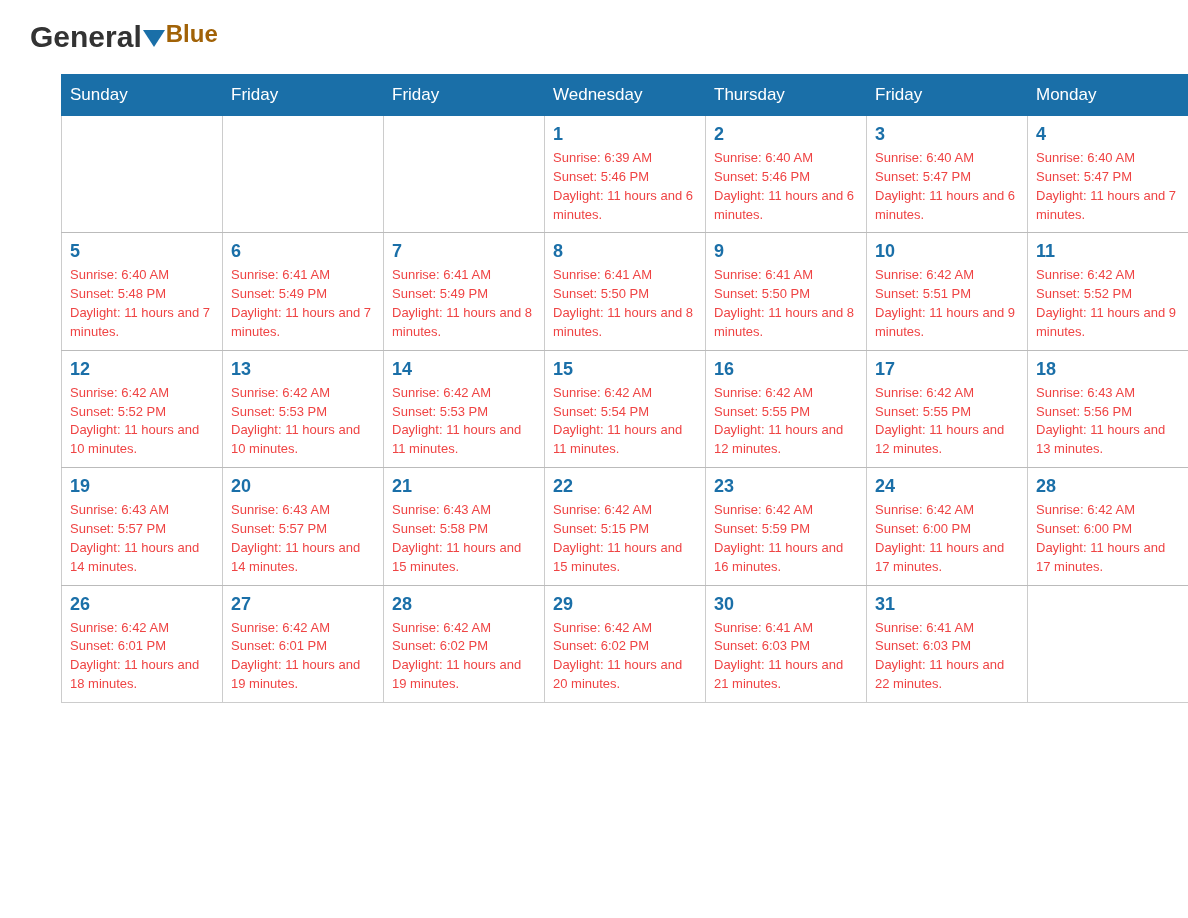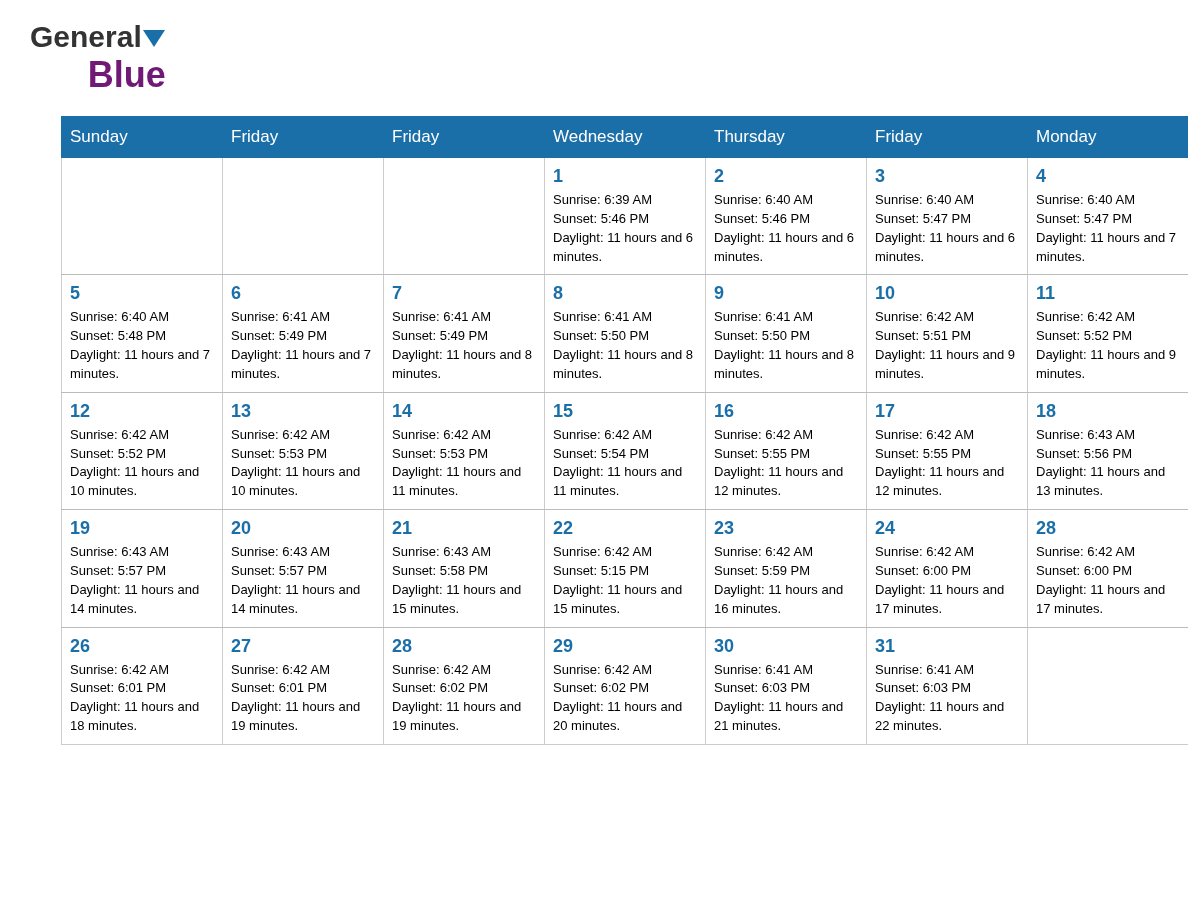--- a/index.html
+++ b/index.html
@@ -18,8 +18,7 @@
     }
     .logo {
       display: flex;
-      flex-direction: column;
-      text-align: right;
+      flex-direction: row;
     }
     .title-section {
       text-align: right;

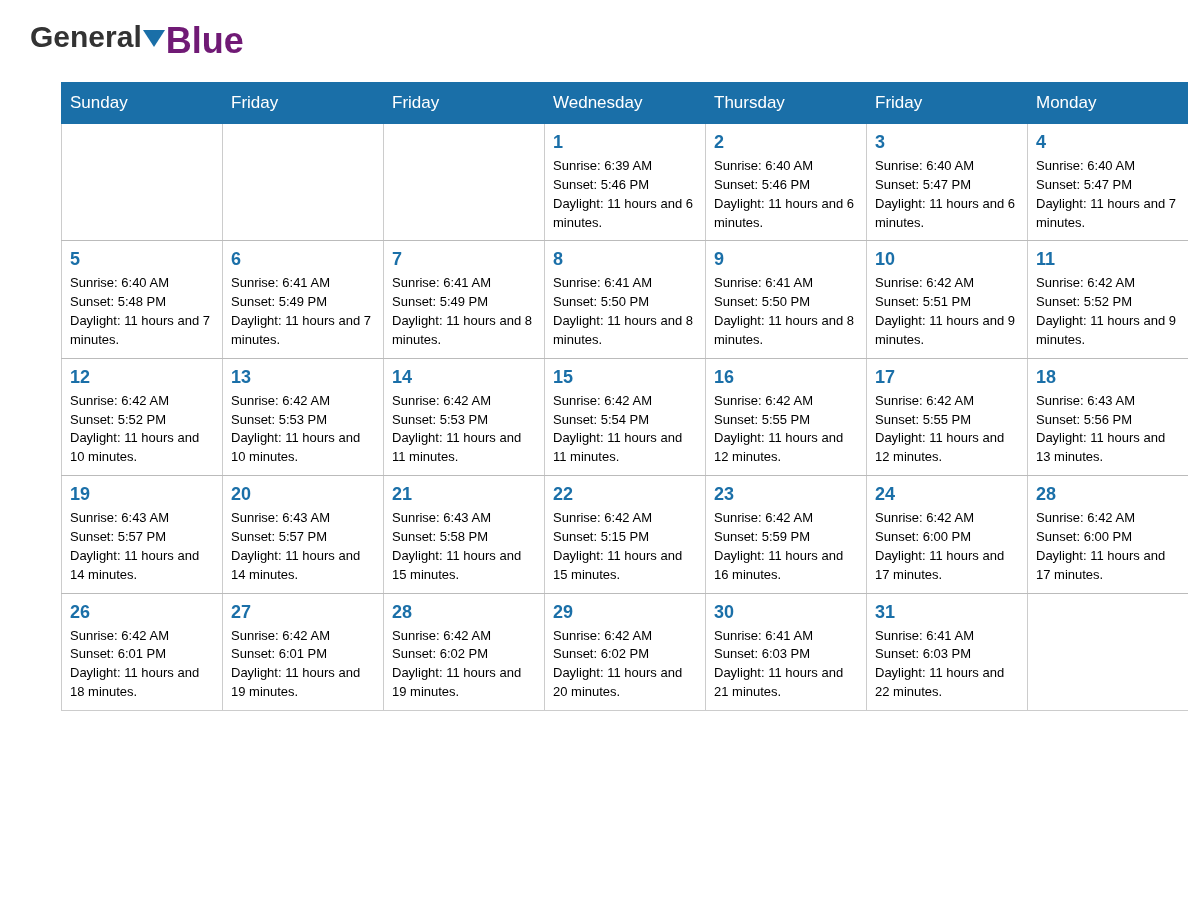--- a/index.html
+++ b/index.html
@@ -84,7 +84,7 @@
     <span style="display:inline-block;width:0;height:0;border-left:11px solid transparent;border-right:11px solid transparent;border-top:17px solid #1a6fa8;margin:0 1px;vertical-align:middle;margin-bottom:-2px;"></span>
   </div>
   <div>
-    <span style="font-size:36px;font-weight:bold;color:#701a75;">Blue</span>
+    <span style="font-size:24px;font-weight:bold;color:#a16207;">Blue</span>
   </div>
 </div>
   <div class="title-section">

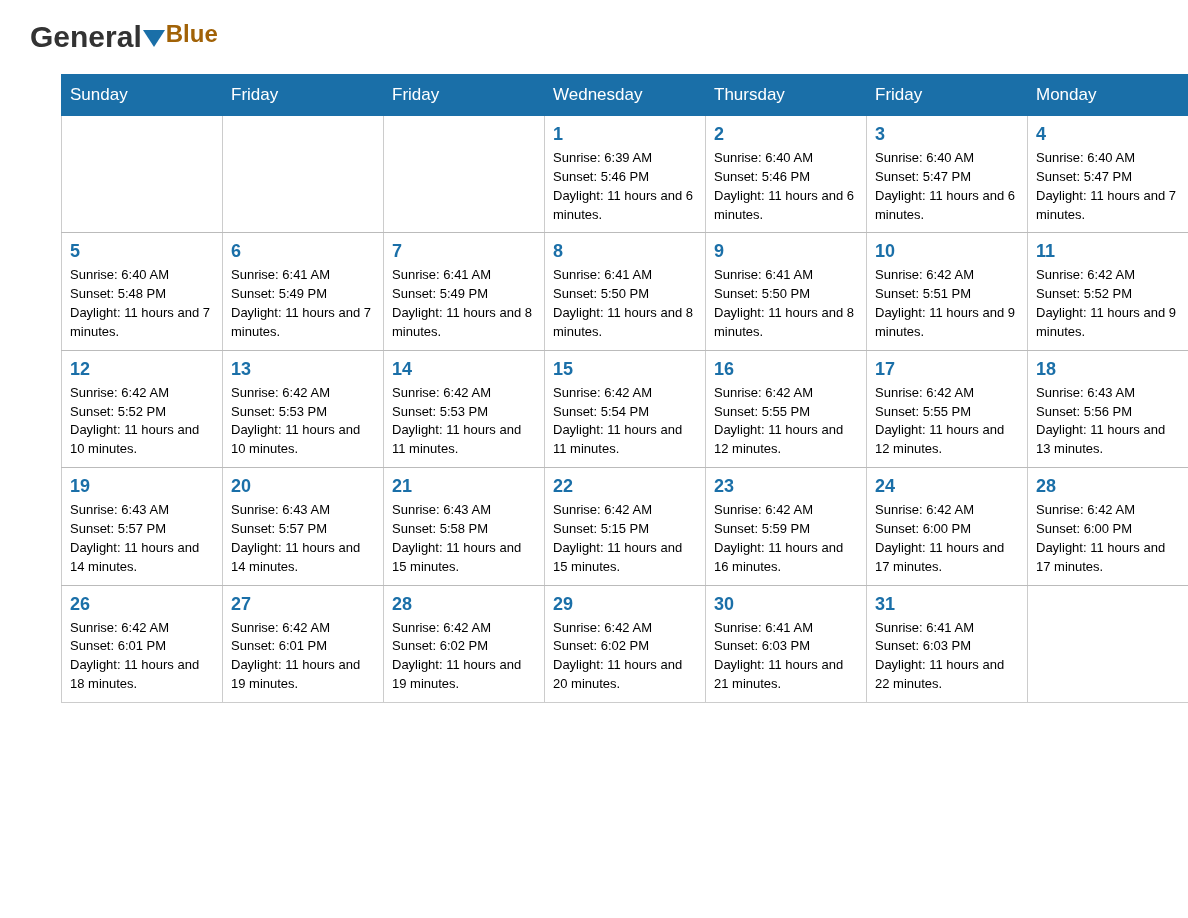--- a/index.html
+++ b/index.html
@@ -66,7 +66,7 @@
     }
     .day-info {
       font-size: 13px;
-      color: #000000;
+      color: #ef4444;
       line-height: 1.45;
     }
     .empty-cell { background: #fff; }

